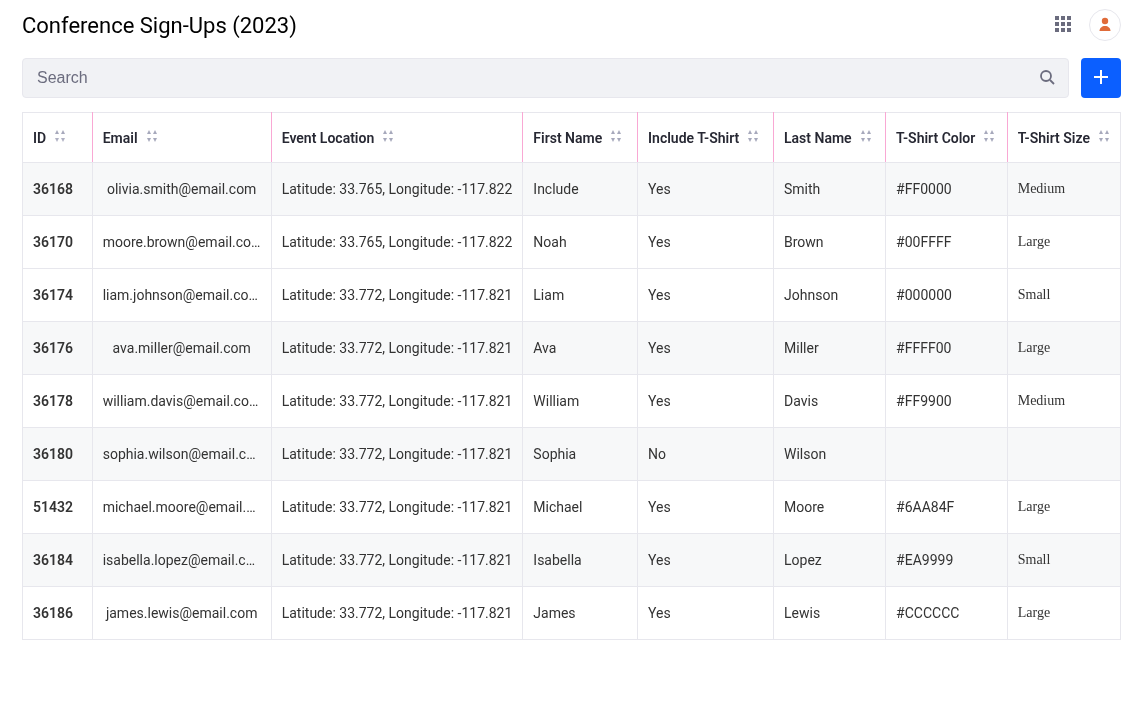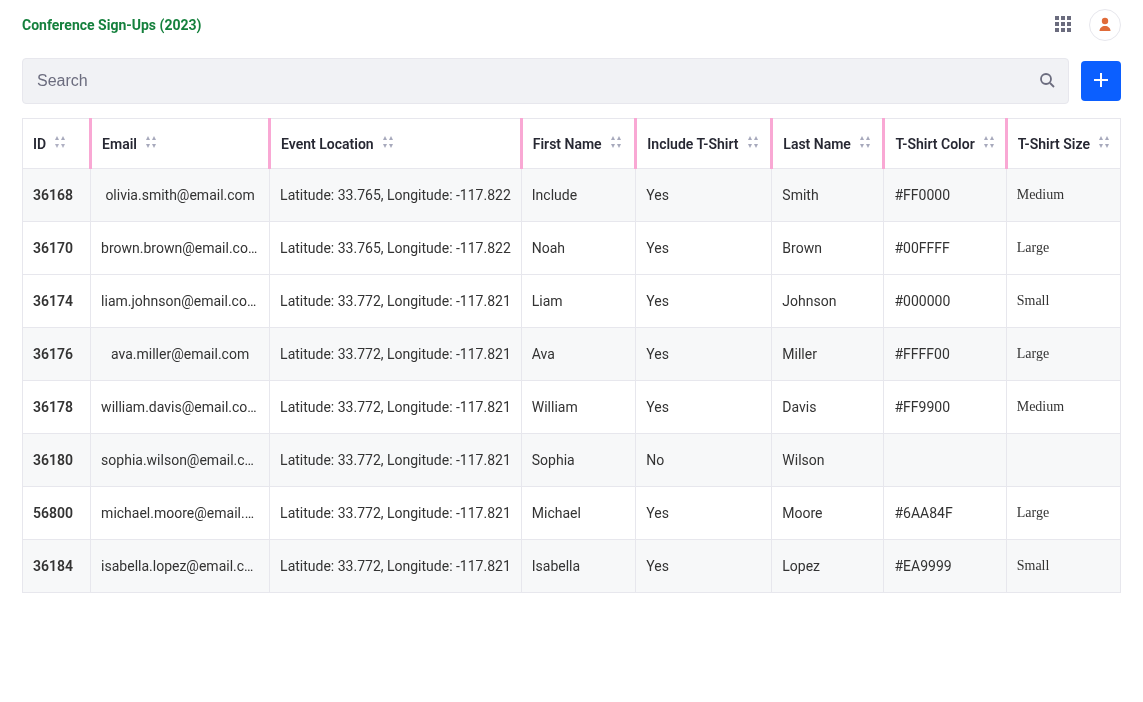--- a/index.html
+++ b/index.html
@@ -29,9 +29,9 @@
     height: 50px;
   }
   .header-title {
-    font-size: 14px;
-    font-weight: 700;
-    color: #15803d;
+    font-size: 22px;
+    font-weight: 400;
+    color: #000000;
   }
   .header-actions {
     display: flex;

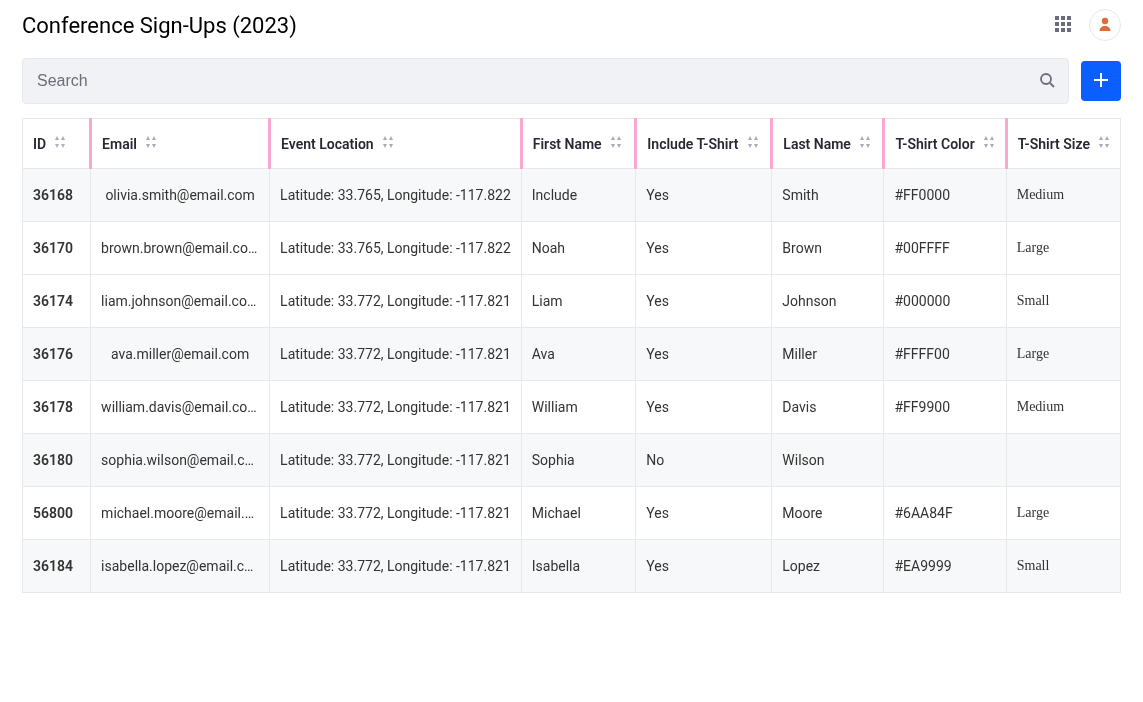--- a/index.html
+++ b/index.html
@@ -73,7 +73,7 @@
   }
   .search-input {
     width: 100%;
-    height: 46px;
+    height: 40px;
     background: #F1F2F5;
     border: 1px solid #e7e7ed;
     border-radius: 4px;

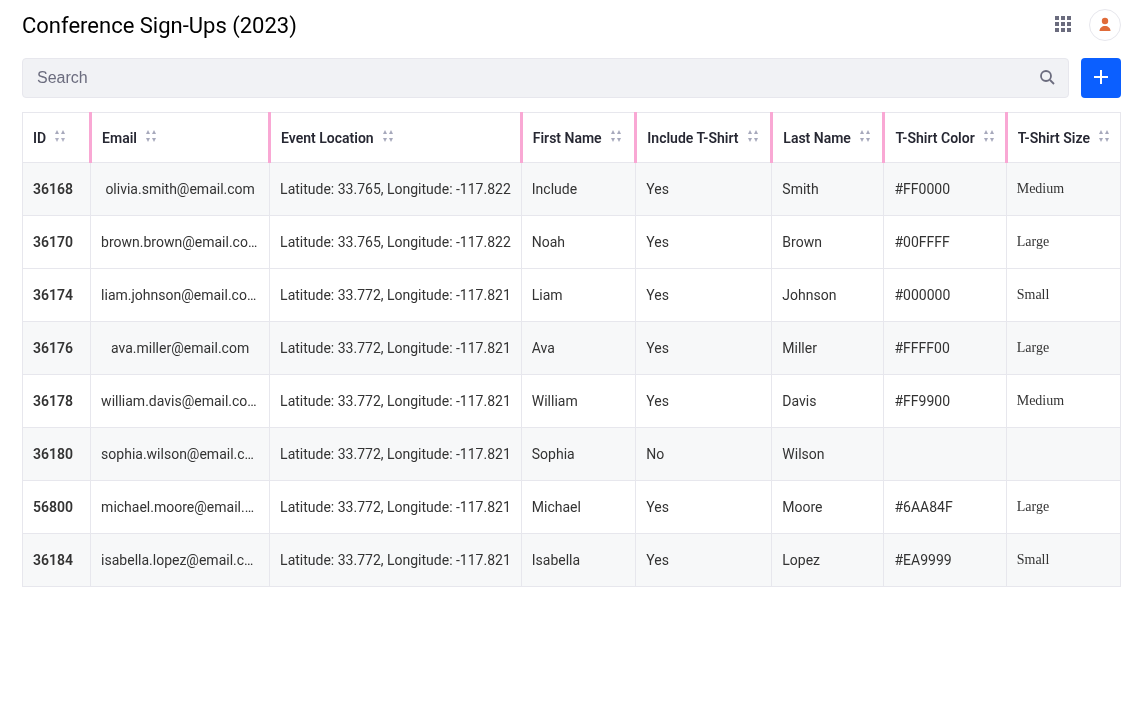--- a/index.html
+++ b/index.html
@@ -159,7 +159,7 @@
     font-family: Liberation Serif, serif;
   }
   .data-table th {
-    border-right: 3px solid #f9a8d4;
+    border-right: 1px solid #f9a8d4;
   }
   .data-table th:last-child {
     border-right: none;

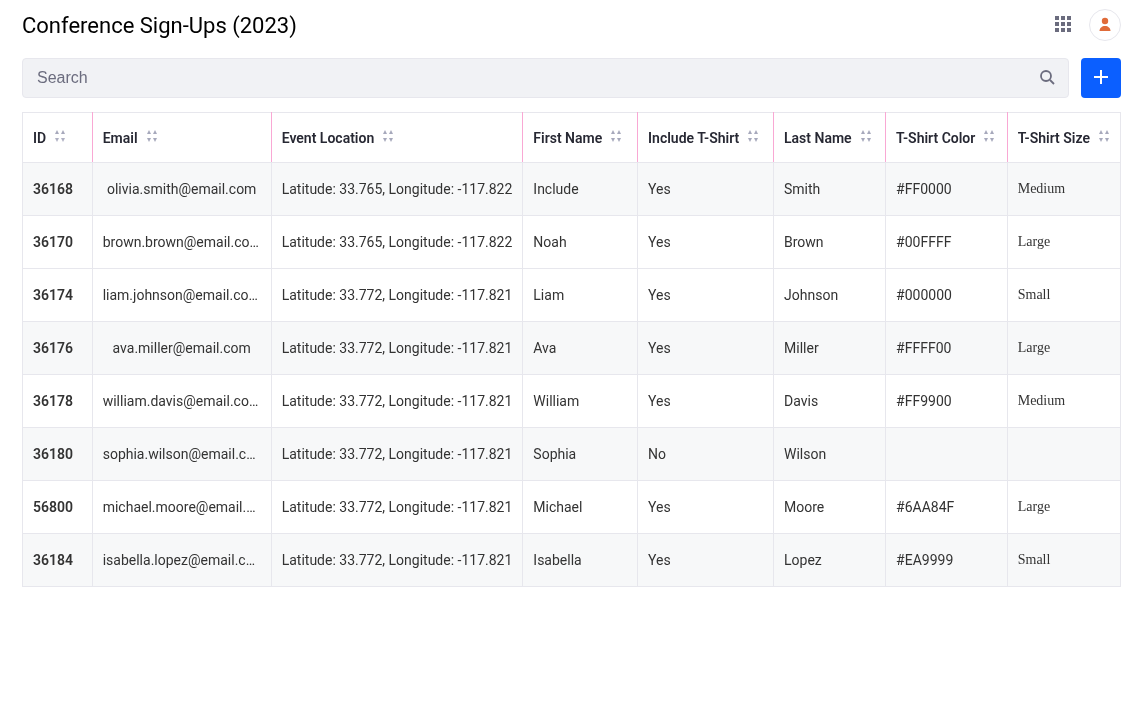--- a/index.html
+++ b/index.html
@@ -359,7 +359,7 @@
           </tr>
           <tr>
             <td class="id-cell col-id">36170</td>
-            <td class="col-email">brown.brown@email.com</td>
+            <td class="col-email">moore.brown@email.com</td>
             <td class="col-loc">Latitude: 33.765, Longitude: -117.822</td>
             <td class="col-fn">Noah</td>
             <td class="col-inc">Yes</td>

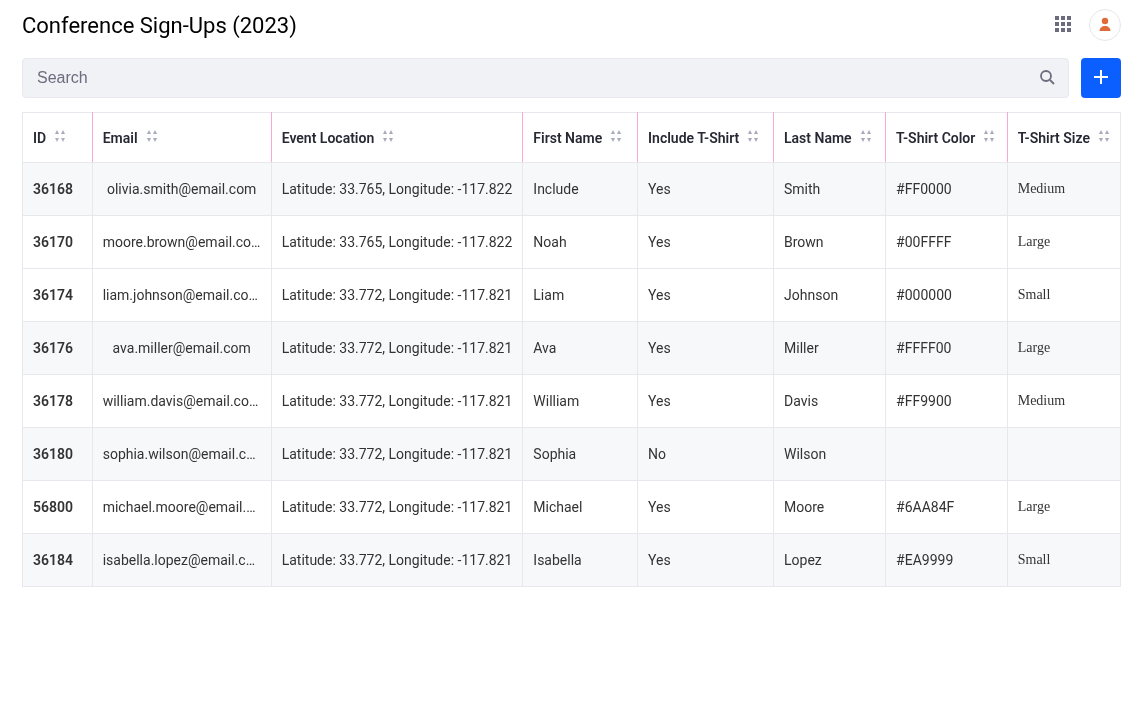--- a/index.html
+++ b/index.html
@@ -408,7 +408,7 @@
             <td class="col-ts"></td>
           </tr>
           <tr>
-            <td class="id-cell col-id">56800</td>
+            <td class="id-cell col-id">51432</td>
             <td class="col-email">michael.moore@email.c...</td>
             <td class="col-loc">Latitude: 33.772, Longitude: -117.821</td>
             <td class="col-fn">Michael</td>

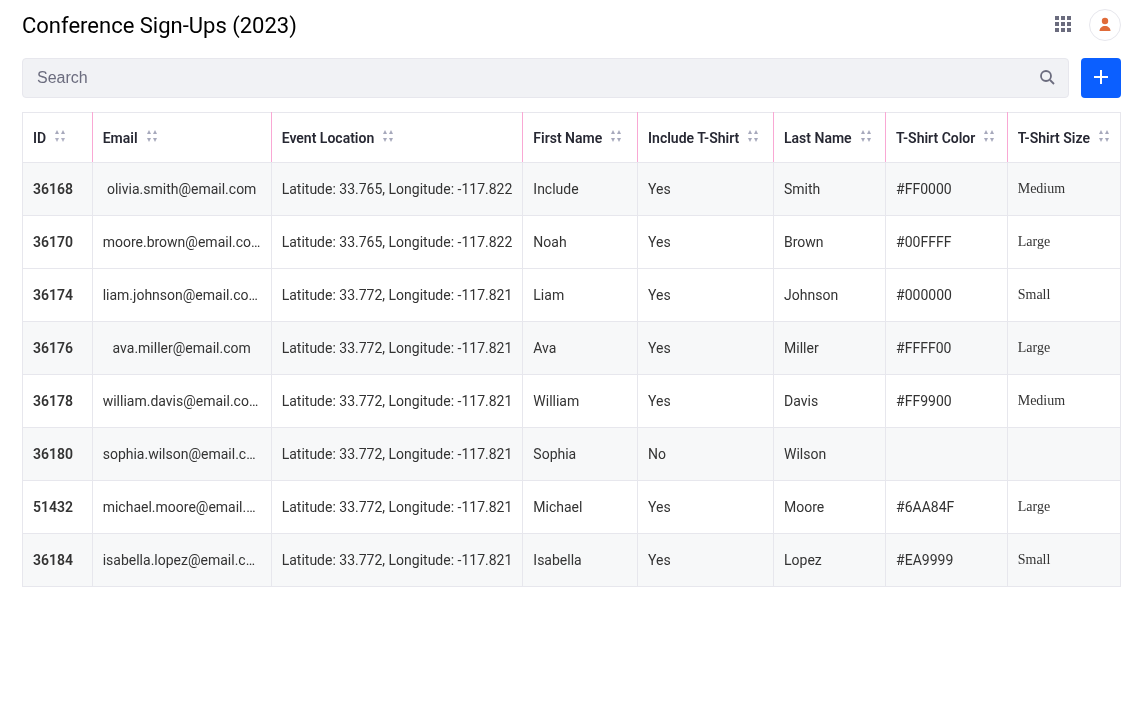--- a/index.html
+++ b/index.html
@@ -427,6 +427,16 @@
             <td class="col-tc">#EA9999</td>
             <td class="col-ts">Small</td>
           </tr>
+          <tr>
+            <td class="id-cell col-id">36186</td>
+            <td class="col-email">james.lewis@email.com</td>
+            <td class="col-loc">Latitude: 33.772, Longitude: -117.821</td>
+            <td class="col-fn">James</td>
+            <td class="col-inc">Yes</td>
+            <td class="col-ln">Lewis</td>
+            <td class="col-tc">#CCCCCC</td>
+            <td class="col-ts">Large</td>
+          </tr>
         </tbody>
     </table>
   </div>

